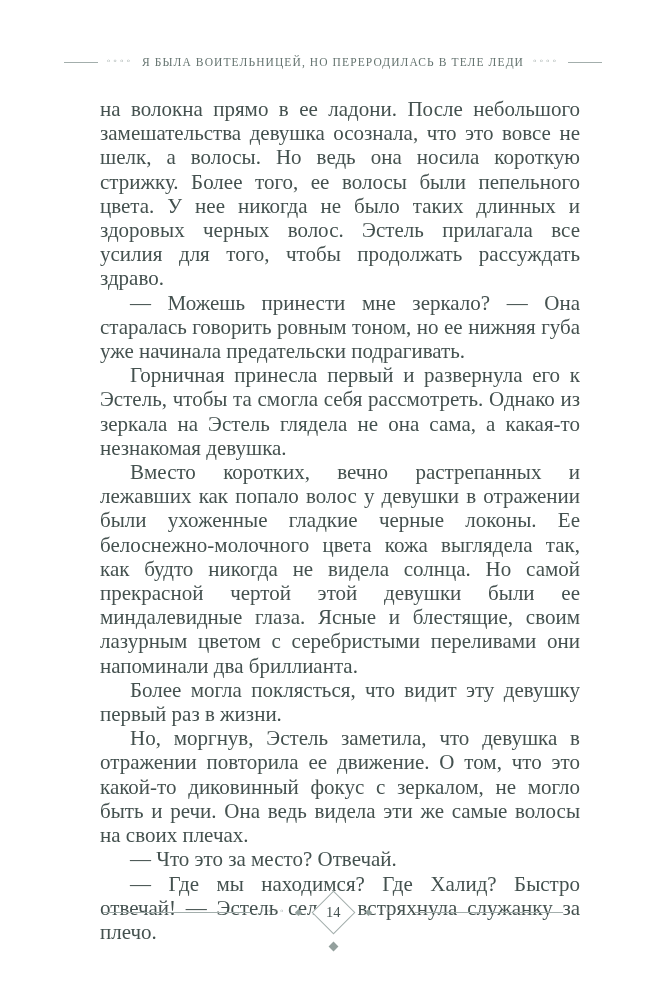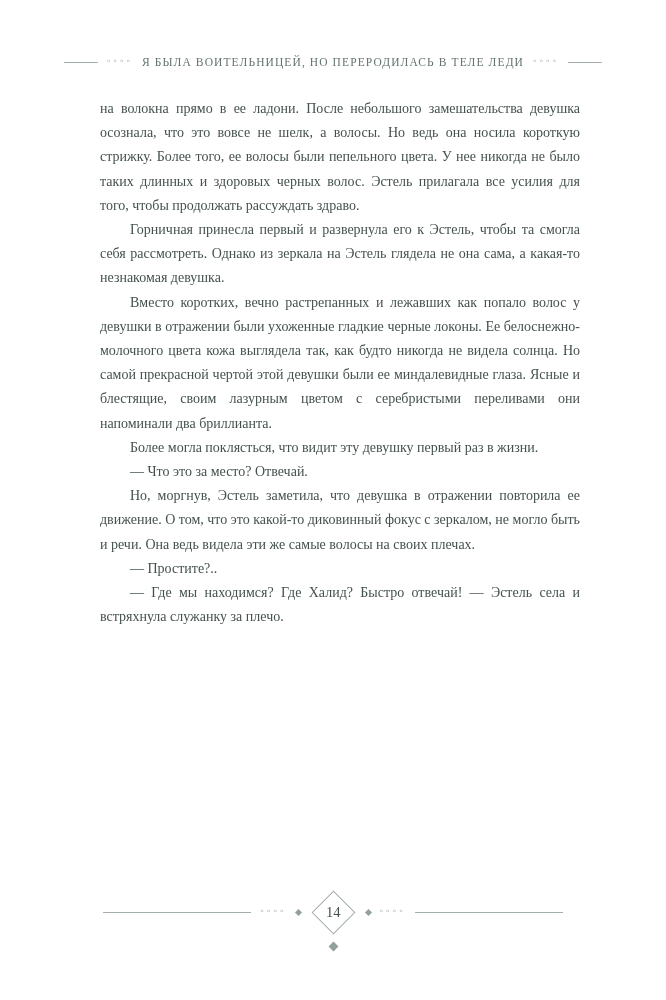--- a/index.html
+++ b/index.html
@@ -63,7 +63,7 @@
     top: 97px;
     left: 100px;
     width: 480px;
-    font-size: 14px;
+    font-size: 21px;
     line-height: 24.2px;
     text-align: justify;
     hyphens: auto;

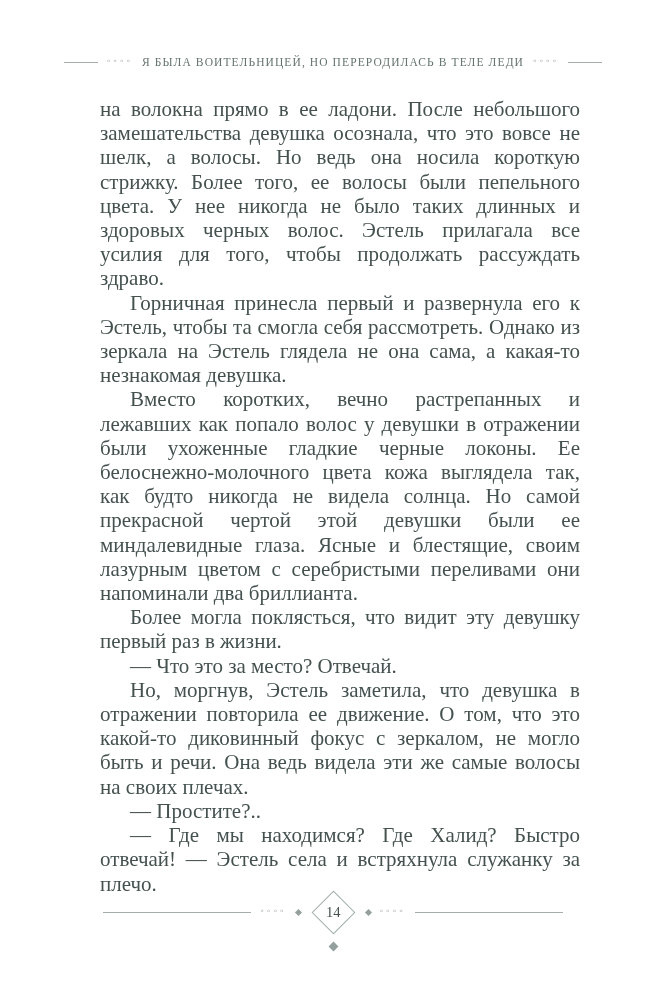--- a/index.html
+++ b/index.html
@@ -146,6 +146,7 @@
 
   <main class="body-text">
     <p class="continuation">на волокна прямо в ее ладони. После небольшого замешательства девушка осознала, что это вовсе не шелк, а волосы. Но ведь она носила короткую стрижку. Более того, ее волосы были пепельного цвета. У нее никогда не было таких длинных и здоровых черных волос. Эстель прилагала все усилия для того, чтобы продолжать рассуждать здраво.</p>
+    <p>— Можешь принести мне зеркало? — Она старалась говорить ровным тоном, но ее нижняя губа уже начинала предательски подрагивать.</p>
     <p>Горничная принесла первый и развернула его к Эстель, чтобы та смогла себя рассмотреть. Однако из зеркала на Эстель глядела не она сама, а какая-то незнакомая девушка.</p>
     <p>Вместо коротких, вечно растрепанных и лежавших как попало волос у девушки в отражении были ухоженные гладкие черные локоны. Ее белоснежно-молочного цвета кожа выглядела так, как будто никогда не видела солнца. Но самой прекрасной чертой этой девушки были ее миндалевидные глаза. Ясные и блестящие, своим лазурным цветом с серебристыми переливами они напоминали два бриллианта.</p>
     <p>Более могла поклясться, что видит эту девушку первый раз в жизни.</p>

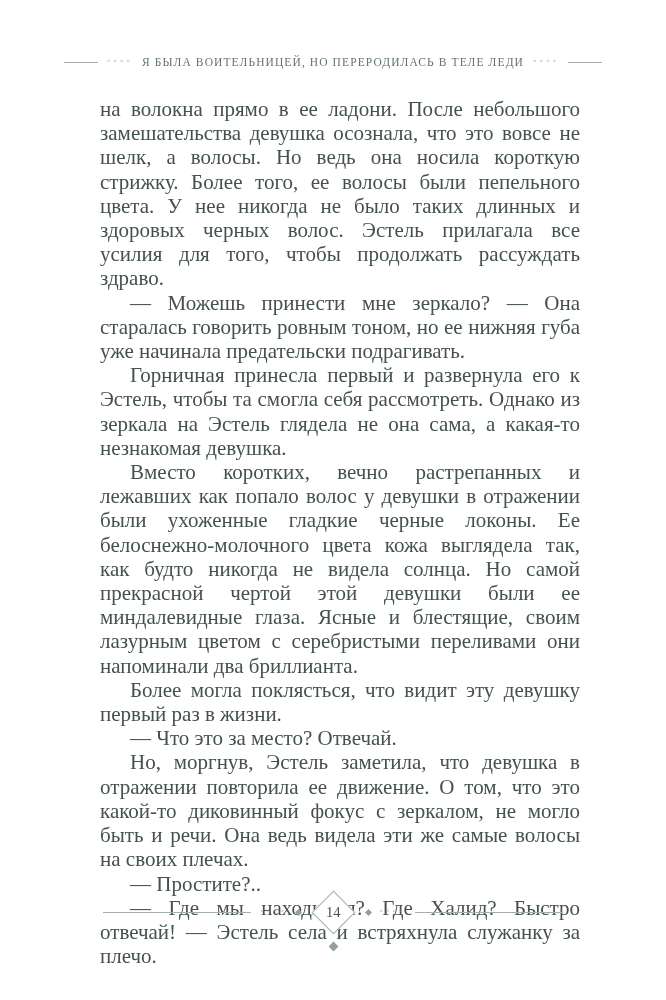--- a/index.html
+++ b/index.html
@@ -150,8 +150,8 @@
     <p>Горничная принесла первый и развернула его к Эстель, чтобы та смогла себя рассмотреть. Однако из зеркала на Эстель глядела не она сама, а какая-то незнакомая девушка.</p>
     <p>Вместо коротких, вечно растрепанных и лежавших как попало волос у девушки в отражении были ухоженные гладкие черные локоны. Ее белоснежно-молочного цвета кожа выглядела так, как будто никогда не видела солнца. Но самой прекрасной чертой этой девушки были ее миндалевидные глаза. Ясные и блестящие, своим лазурным цветом с серебристыми переливами они напоминали два бриллианта.</p>
     <p>Более могла поклясться, что видит эту девушку первый раз в жизни.</p>
+    <p>Но, моргнув, Эстель заметила, что девушка в отражении повторила ее движение. О том, что это какой-то диковинный фокус с зеркалом, не могло быть и речи. Она ведь видела эти же самые волосы на своих плечах.</p>
     <p>— Что это за место? Отвечай.</p>
-    <p>Но, моргнув, Эстель заметила, что девушка в отражении повторила ее движение. О том, что это какой-то диковинный фокус с зеркалом, не могло быть и речи. Она ведь видела эти же самые волосы на своих плечах.</p>
     <p>— Простите?..</p>
     <p>— Где мы находимся? Где Халид? Быстро отвечай! — Эстель села и встряхнула служанку за плечо.</p>
   </main>

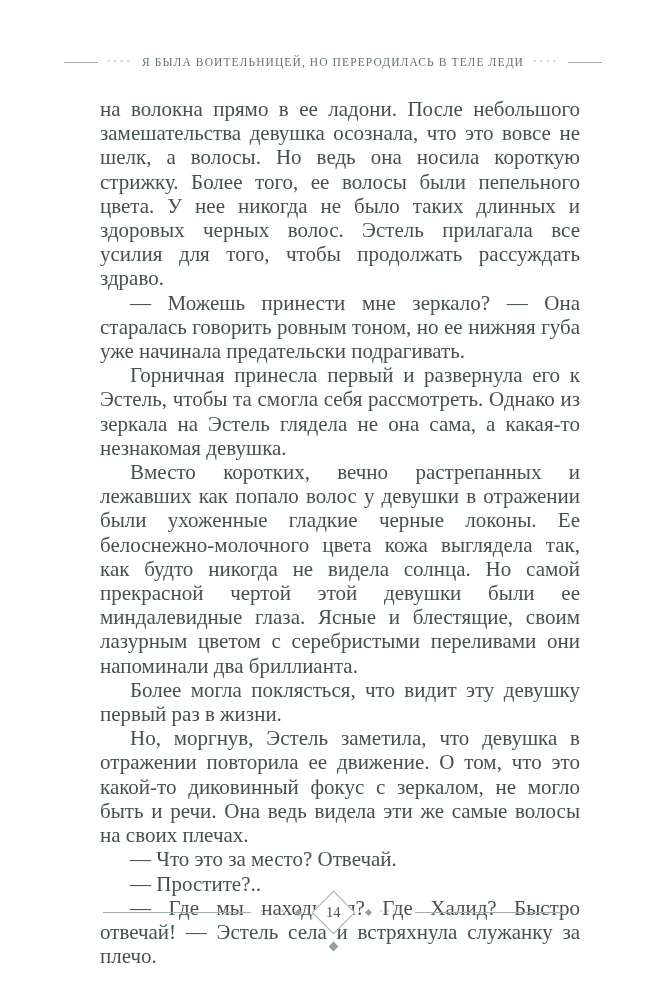--- a/index.html
+++ b/index.html
@@ -152,7 +152,6 @@
     <p>Более могла поклясться, что видит эту девушку первый раз в жизни.</p>
     <p>Но, моргнув, Эстель заметила, что девушка в отражении повторила ее движение. О том, что это какой-то диковинный фокус с зеркалом, не могло быть и речи. Она ведь видела эти же самые волосы на своих плечах.</p>
     <p>— Что это за место? Отвечай.</p>
-    <p>— Простите?..</p>
     <p>— Где мы находимся? Где Халид? Быстро отвечай! — Эстель села и встряхнула служанку за плечо.</p>
   </main>
 

